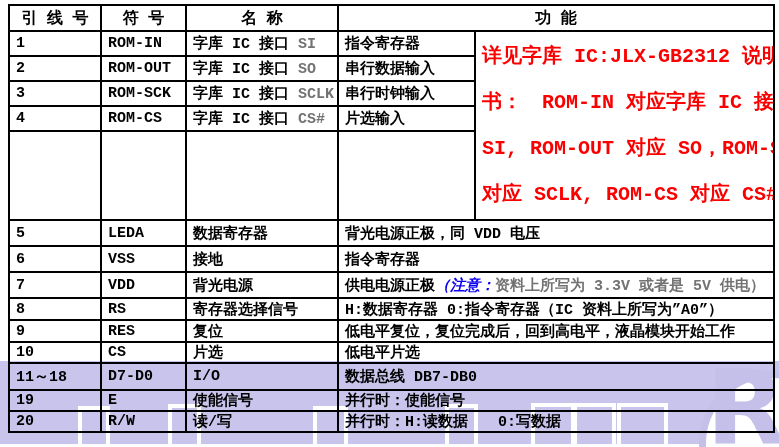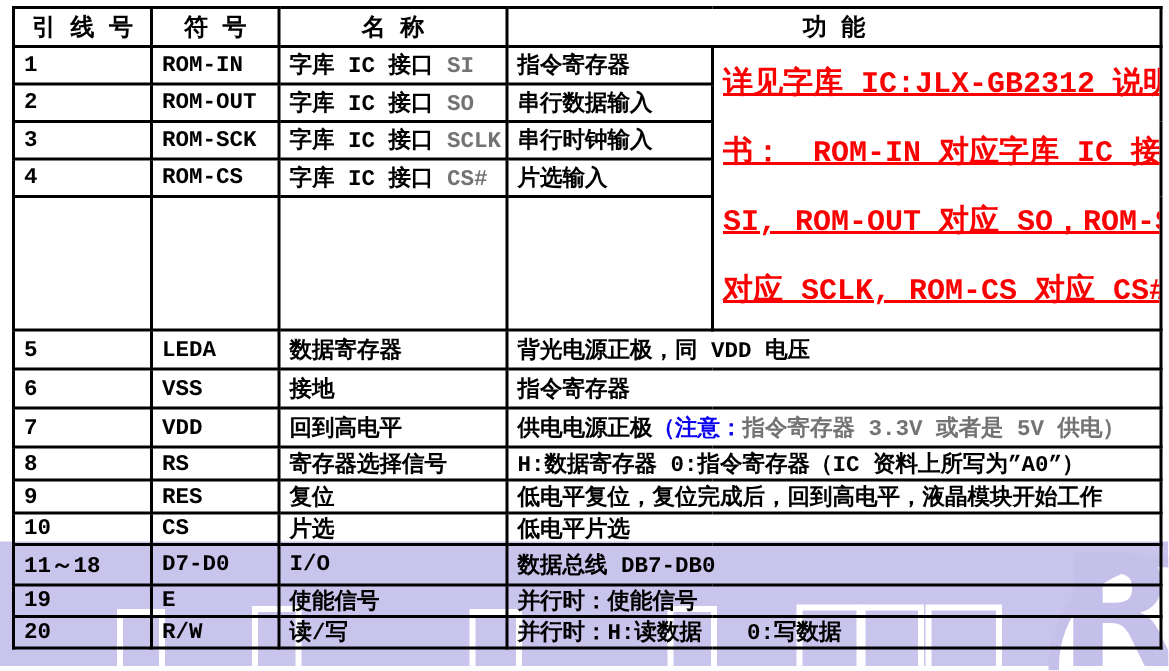--- a/index.html
+++ b/index.html
@@ -42,7 +42,7 @@
     padding:6px 2px 0 10px;
   }
   td.note div{
-    color:#fb0000;font-size:20px;line-height:46px;white-space:nowrap;text-decoration:underline;
+    color:#fb0000;font-size:20px;line-height:46px;white-space:nowrap;
   }
 </style>
 </head>

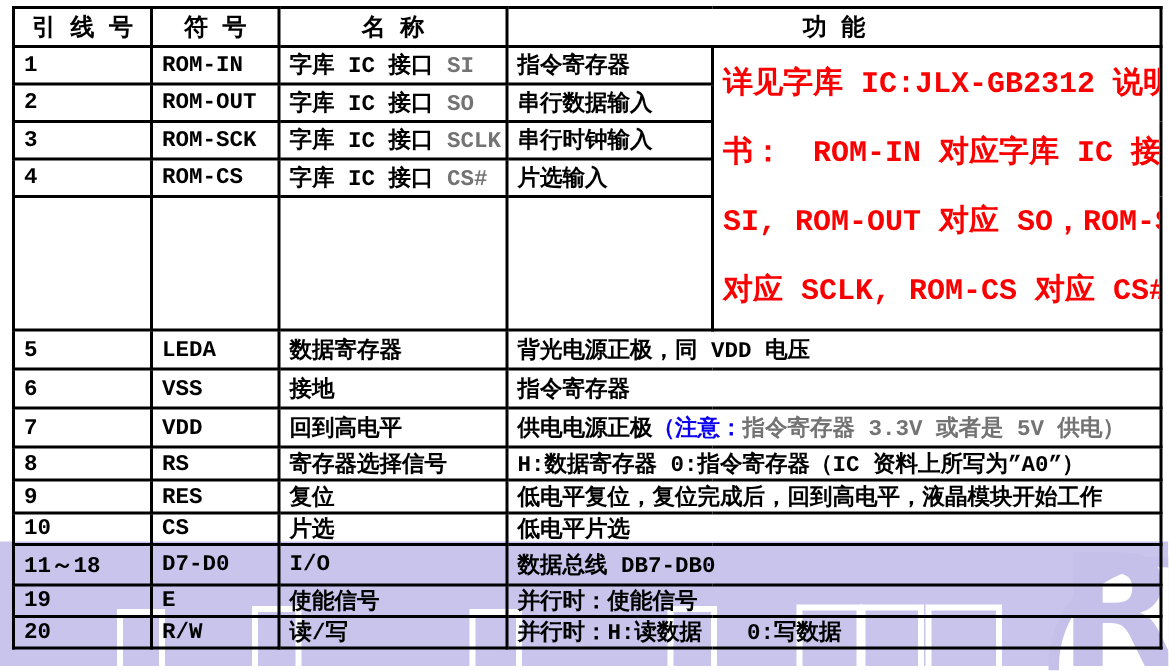--- a/index.html
+++ b/index.html
@@ -138,7 +138,7 @@
     <tr style="height:26px">
       <td>7</td>
       <td>VDD</td>
-      <td>回到高电平</td>
+      <td>背光电源</td>
       <td colspan="2"><span>供电电源正极</span><span class="blue">（注意：</span><span class="red">指令寄存器 3.3V 或者是 5V 供电）</span></td>
     </tr>
 

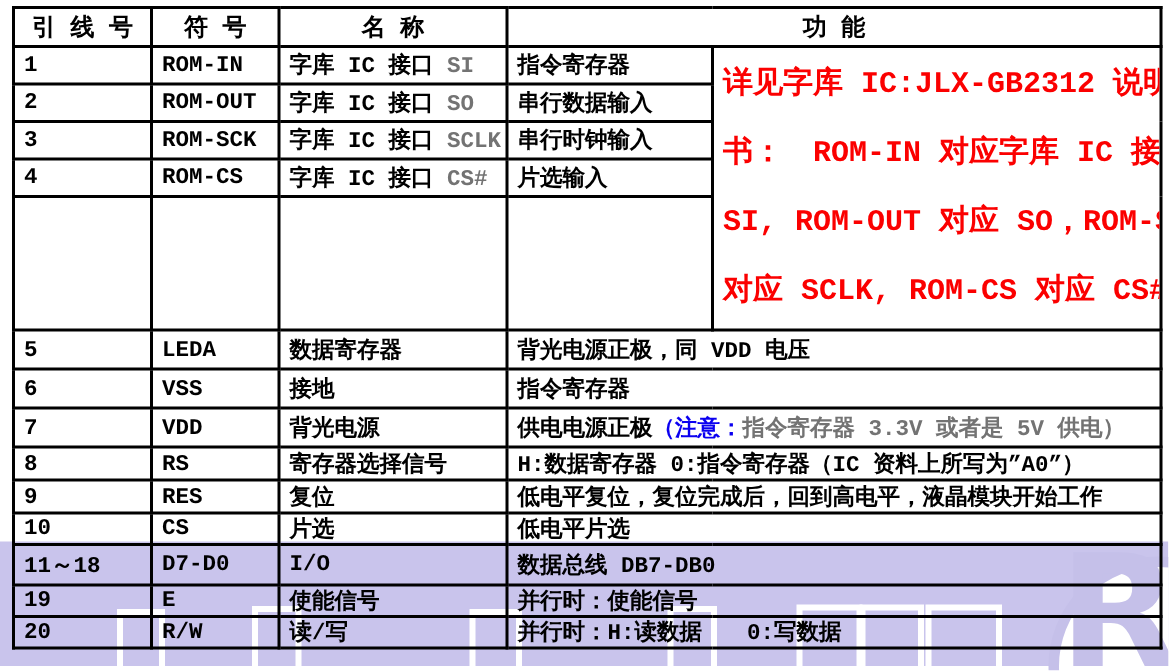--- a/index.html
+++ b/index.html
@@ -36,7 +36,7 @@
   }
   table.pinout th{text-align:center;padding:0;font-size:16px;border-radius:11px;}
   .red{color:#737373;}
-  .blue{color:#0b00f0;}
+  .blue{color:#0b00f0;font-style:italic;}
   td.note{
     vertical-align:top;white-space:normal;
     padding:6px 2px 0 10px;

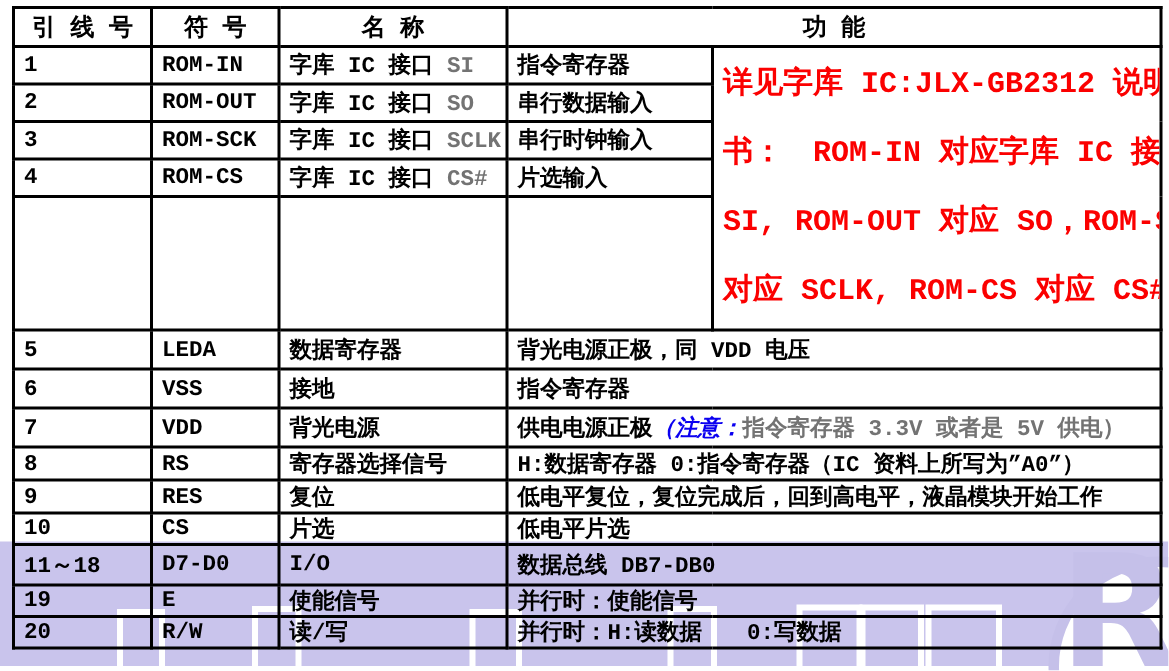--- a/index.html
+++ b/index.html
@@ -139,7 +139,7 @@
       <td>7</td>
       <td>VDD</td>
       <td>背光电源</td>
-      <td colspan="2"><span>供电电源正极</span><span class="blue">（注意：</span><span class="red">指令寄存器 3.3V 或者是 5V 供电）</span></td>
+      <td colspan="2"><span>供电电源正极</span><span class="blue">（注意：</span><span class="red">资料上所写为 3.3V 或者是 5V 供电）</span></td>
     </tr>
 
     <tr style="height:22px">

